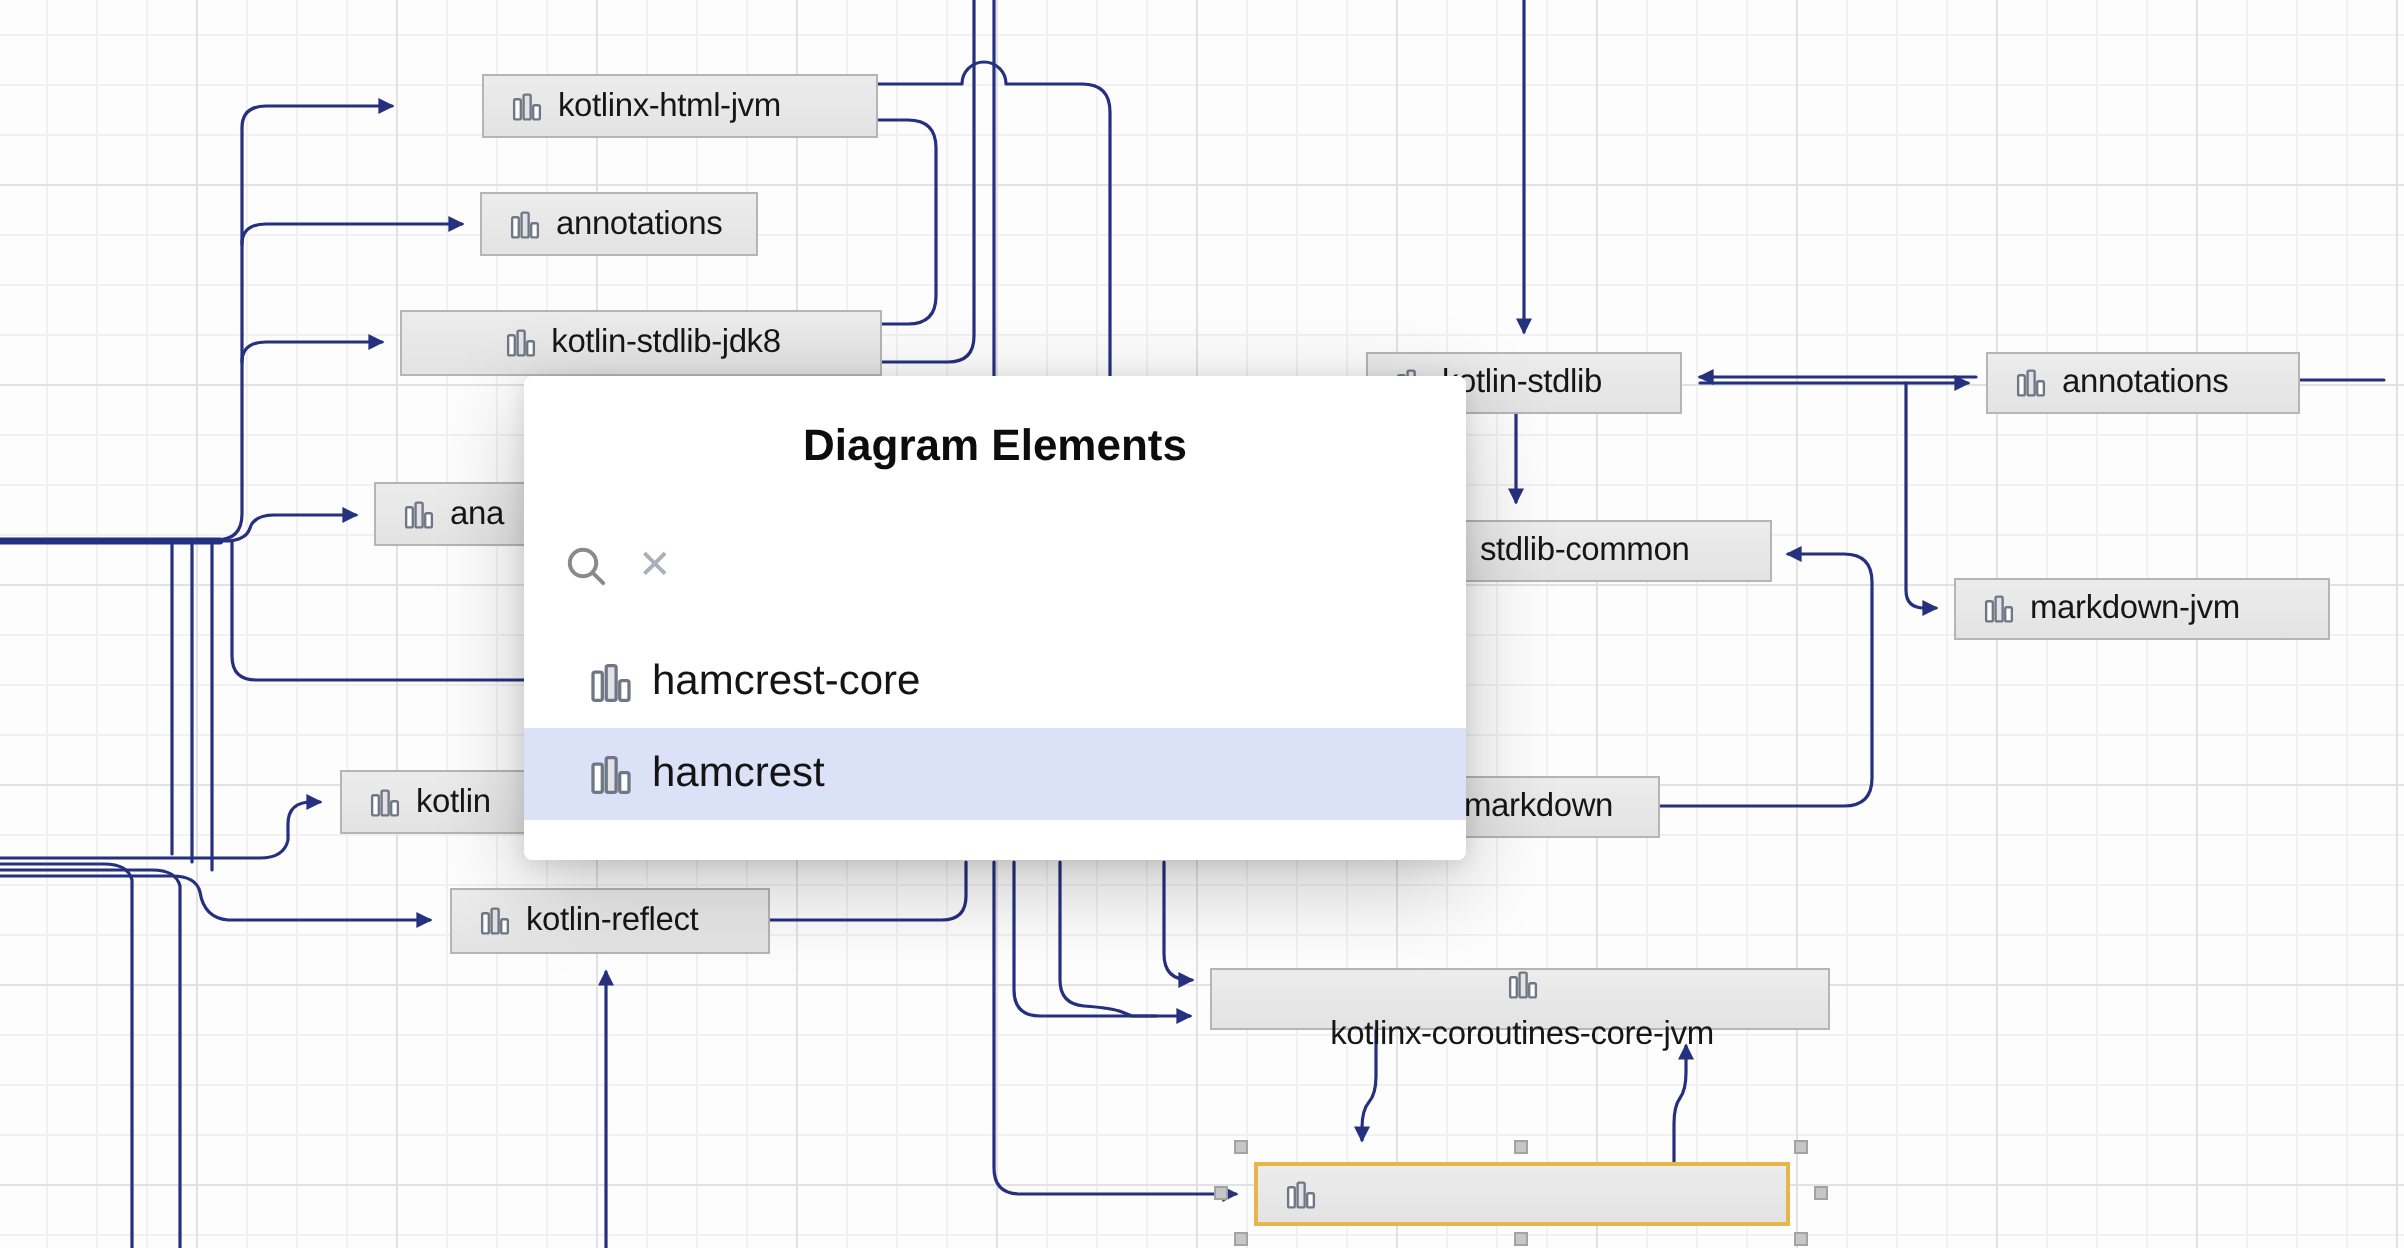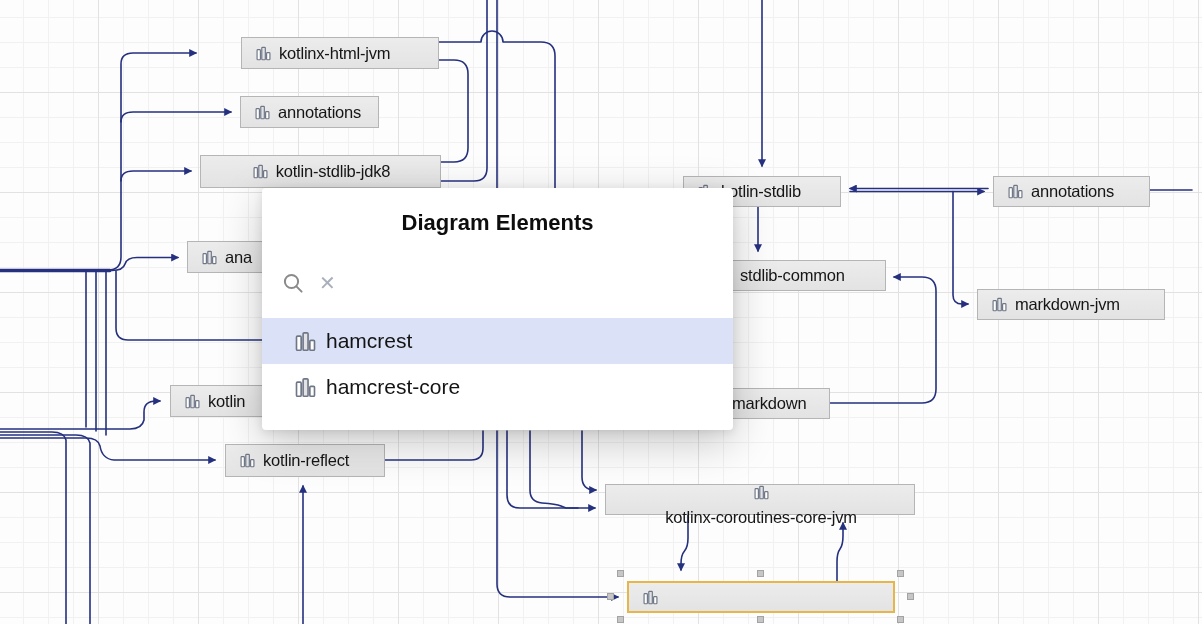--- a/index.html
+++ b/index.html
@@ -285,6 +285,18 @@
       <span class="clear-btn">✕</span>
     </div>
     <div class="results" id="results">
+        <div class="result-row">
+          <span class="ricon">
+            <svg viewBox="0 0 14 14">
+              <g stroke="#6f7787" stroke-width="1.1" fill="#ffffff">
+                <rect x="1" y="3.4" width="3.1" height="9.4" rx="0.7"></rect>
+                <rect x="9.9" y="6.2" width="3.1" height="6.6" rx="0.7"></rect>
+                <rect x="5.4" y="1.2" width="3.3" height="11.6" rx="0.7" fill="#e3e3e6"></rect>
+              </g>
+            </svg>
+          </span>
+          <span>hamcrest-core</span>
+        </div>
         <div class="result-row sel">
           <span class="ricon">
             <svg viewBox="0 0 14 14">
@@ -297,18 +309,6 @@
           </span>
           <span>hamcrest</span>
         </div>
-        <div class="result-row">
-          <span class="ricon">
-            <svg viewBox="0 0 14 14">
-              <g stroke="#6f7787" stroke-width="1.1" fill="#ffffff">
-                <rect x="1" y="3.4" width="3.1" height="9.4" rx="0.7"></rect>
-                <rect x="9.9" y="6.2" width="3.1" height="6.6" rx="0.7"></rect>
-                <rect x="5.4" y="1.2" width="3.3" height="11.6" rx="0.7" fill="#e3e3e6"></rect>
-              </g>
-            </svg>
-          </span>
-          <span>hamcrest-core</span>
-        </div>
       </div>
   </div>
 </div>

